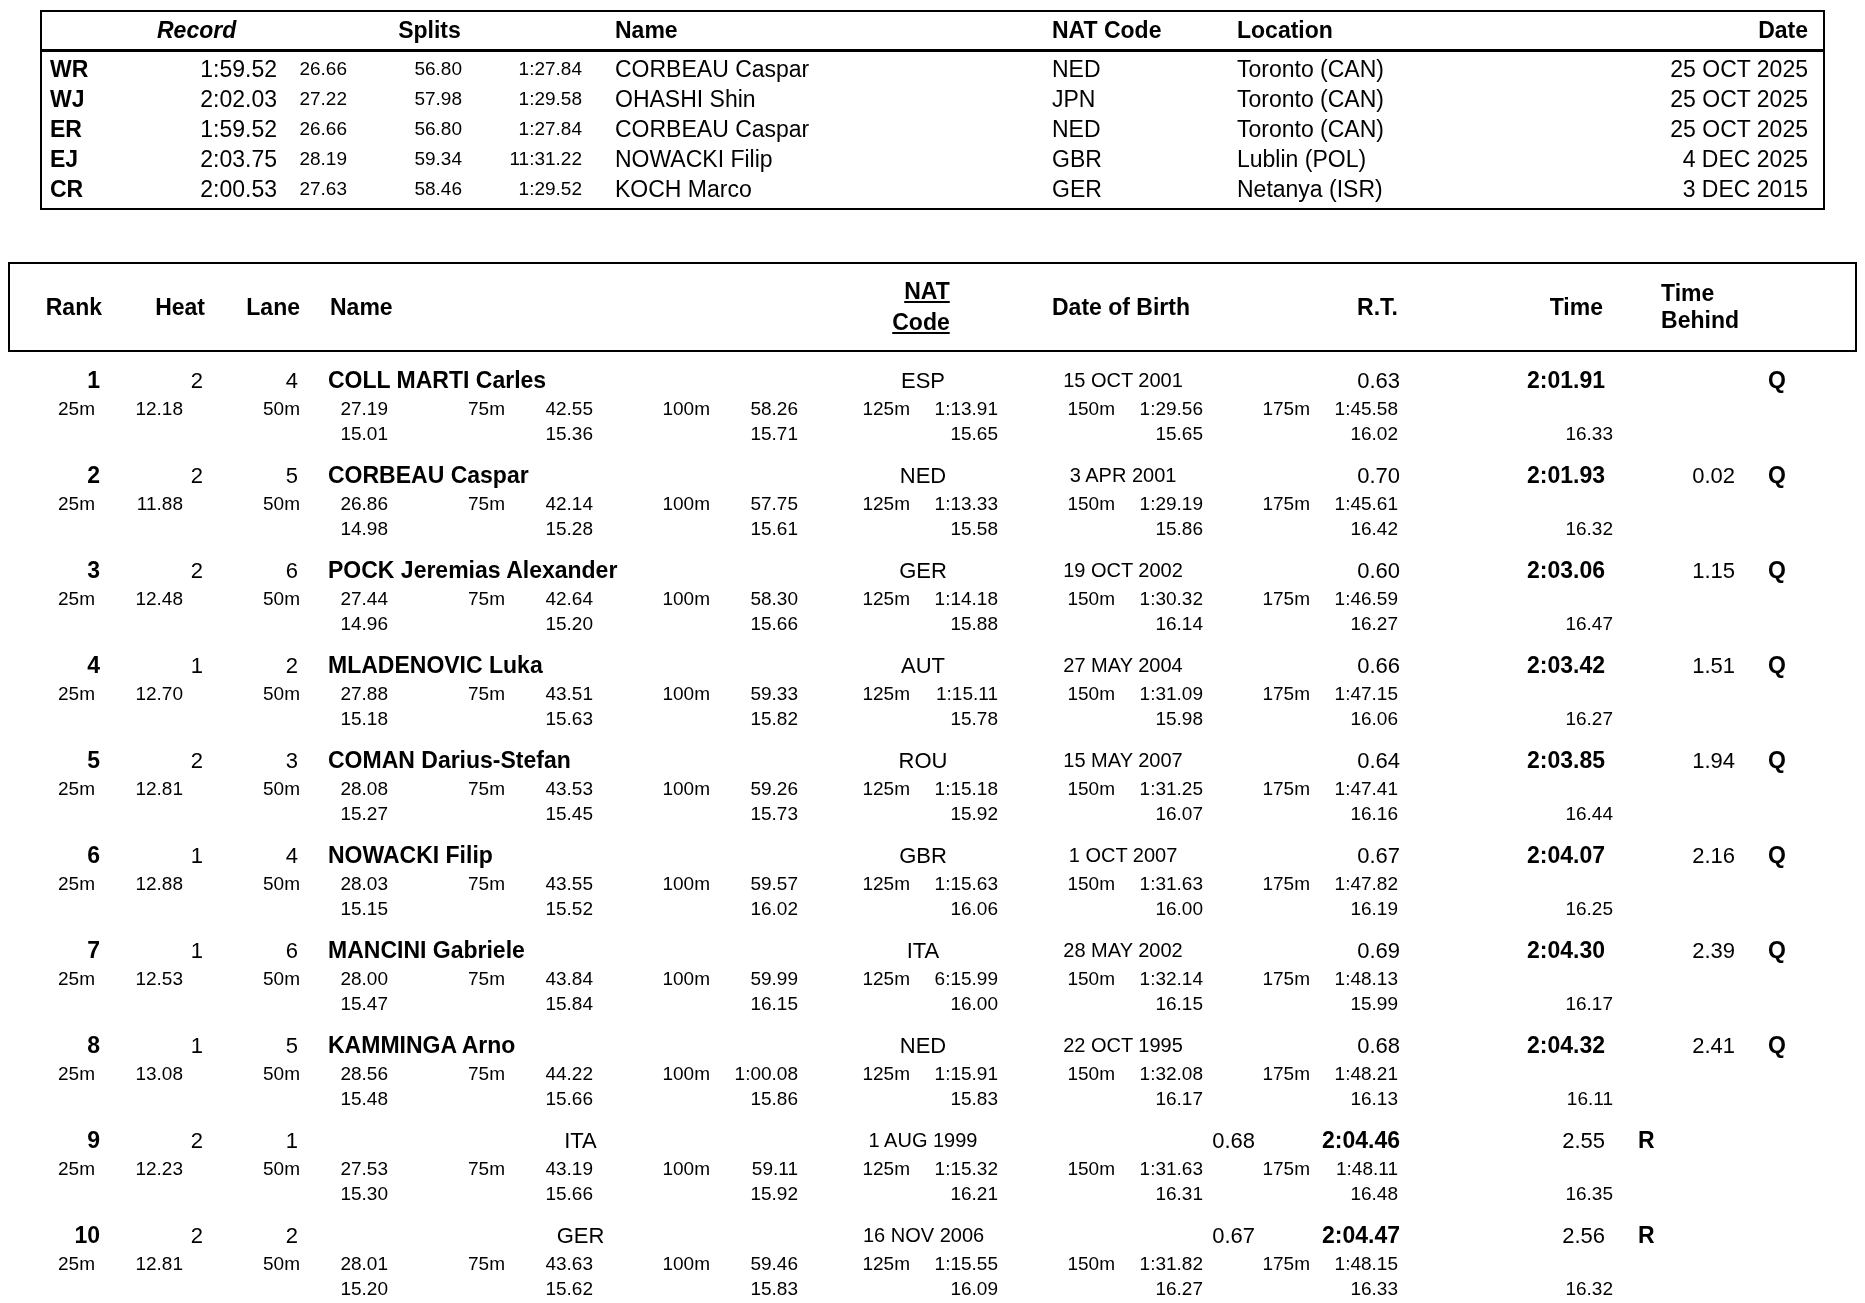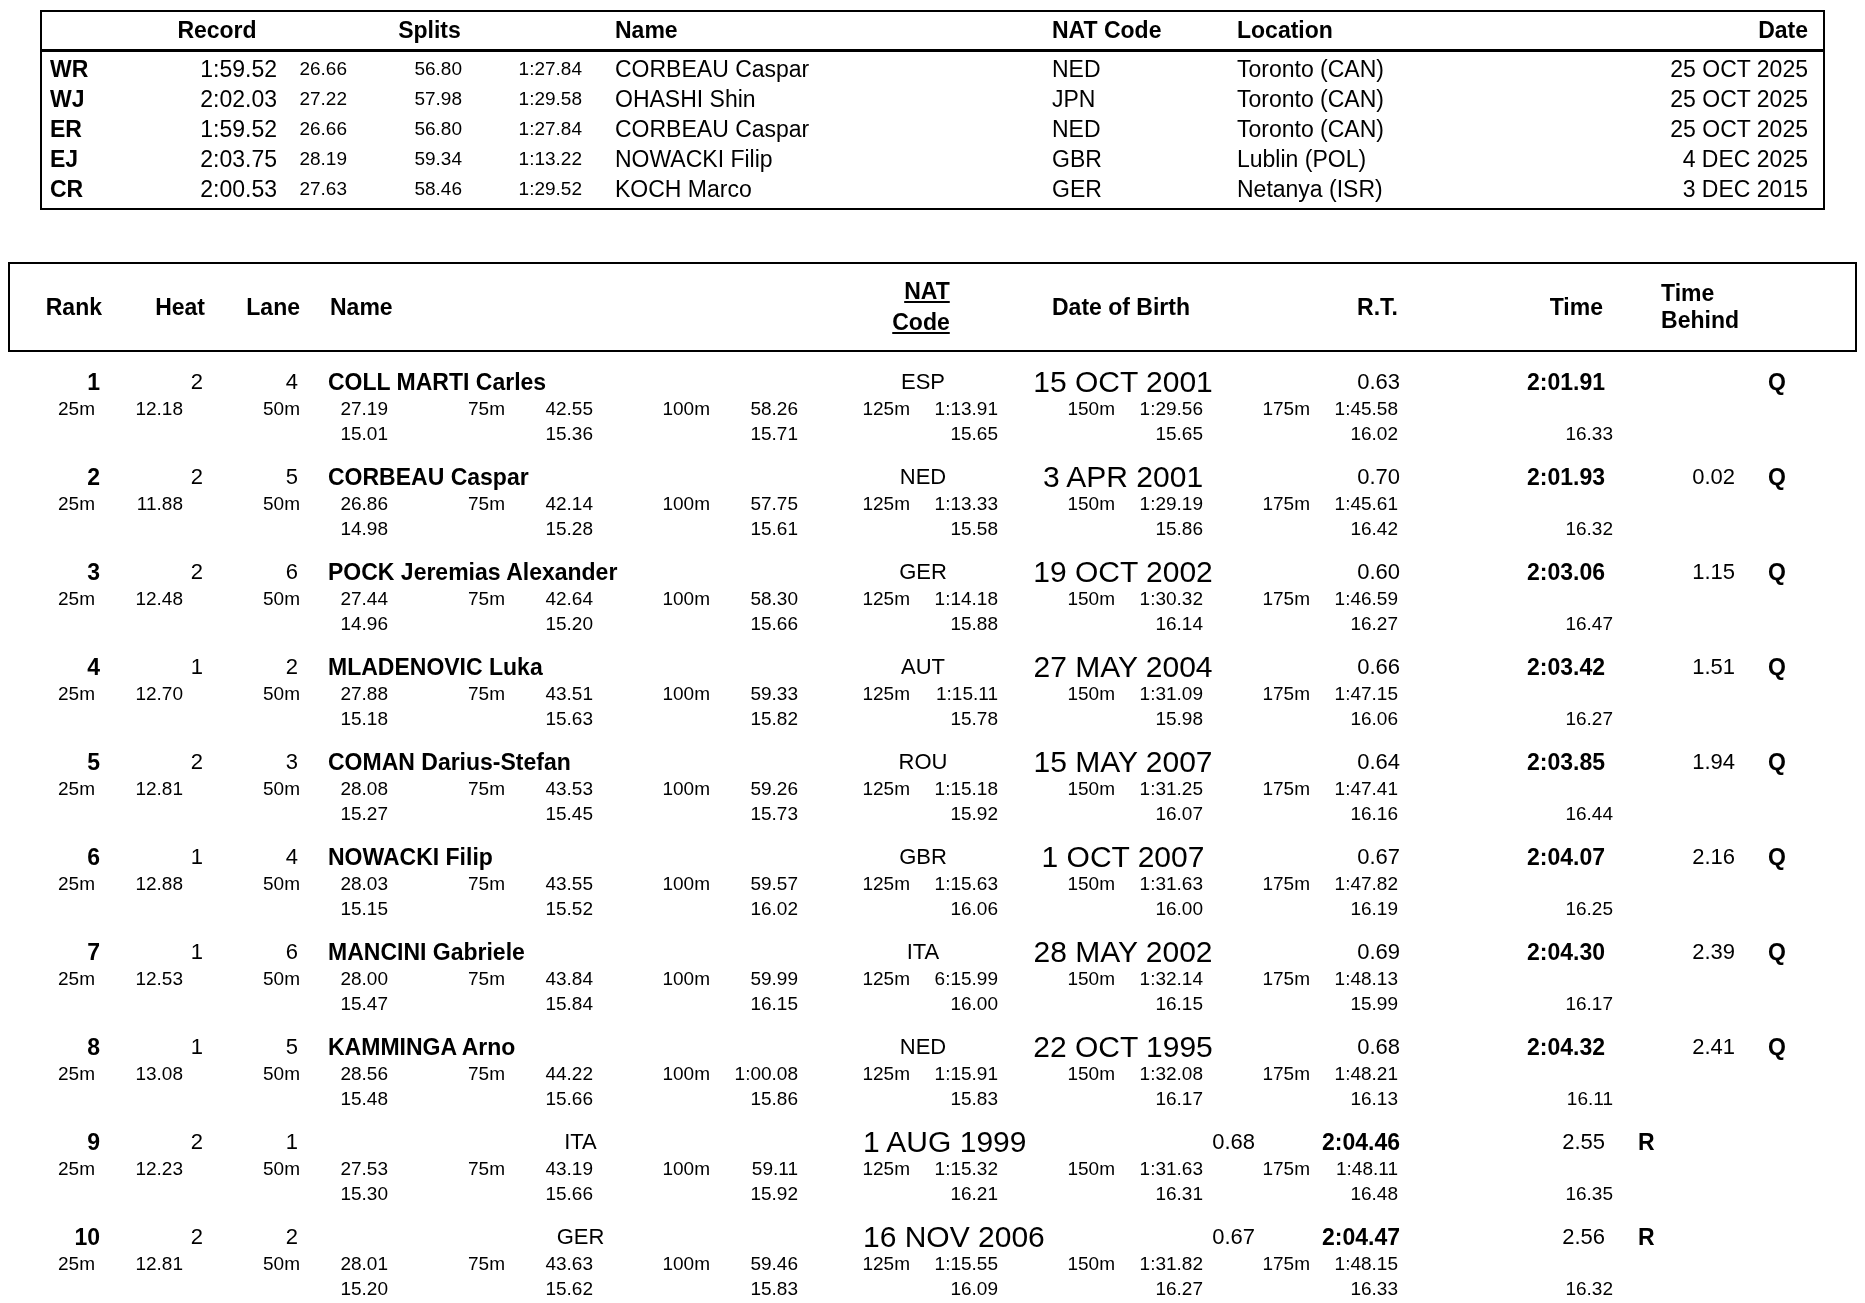--- a/index.html
+++ b/index.html
@@ -25,7 +25,7 @@
   .c-code    { padding-left:8px; font-weight:bold; }
   .c-rectime { text-align:right; }
   .c-split   { text-align:right; font-size:19px; }
-  .h-record  { text-align:center; padding-left:30px; }
+  .h-record  { text-align:left; padding-left:30px;font-style:italic; }
   .h-splits  { grid-column:3 / span 3; text-align:center; }
   .c-name    { padding-left:33px; white-space:nowrap; }
   .c-nat     { white-space:nowrap; }

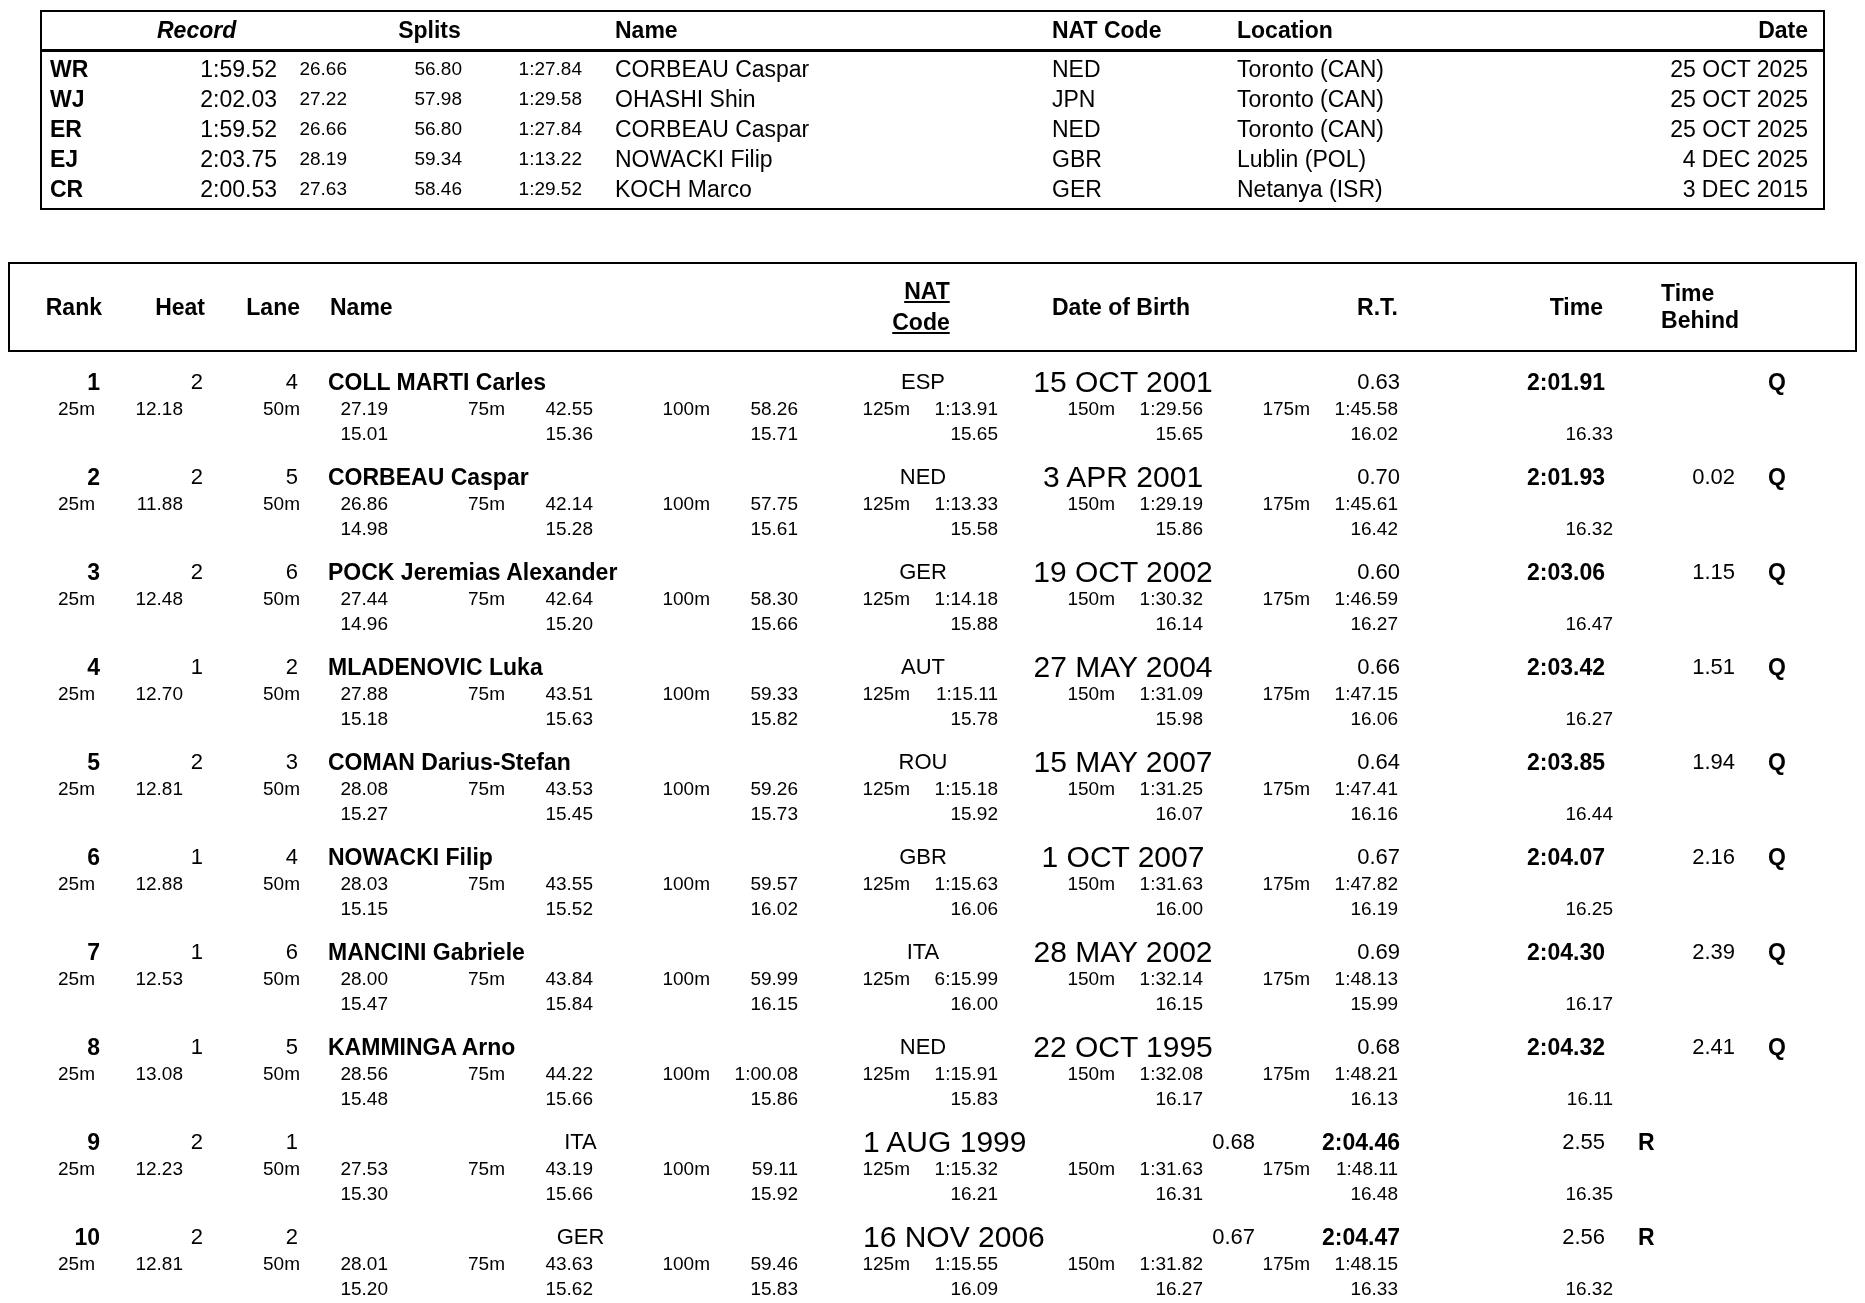--- a/index.html
+++ b/index.html
@@ -131,7 +131,7 @@
     <span class="c-rectime">2:03.75</span>
     <span class="c-split">28.19</span>
     <span class="c-split">59.34</span>
-    <span class="c-split">1:13.22</span>
+    <span class="c-split">11:31.22</span>
     <span class="c-name">NOWACKI Filip</span>
     <span class="c-nat">GBR</span>
     <span class="c-loc">Lublin (POL)</span>

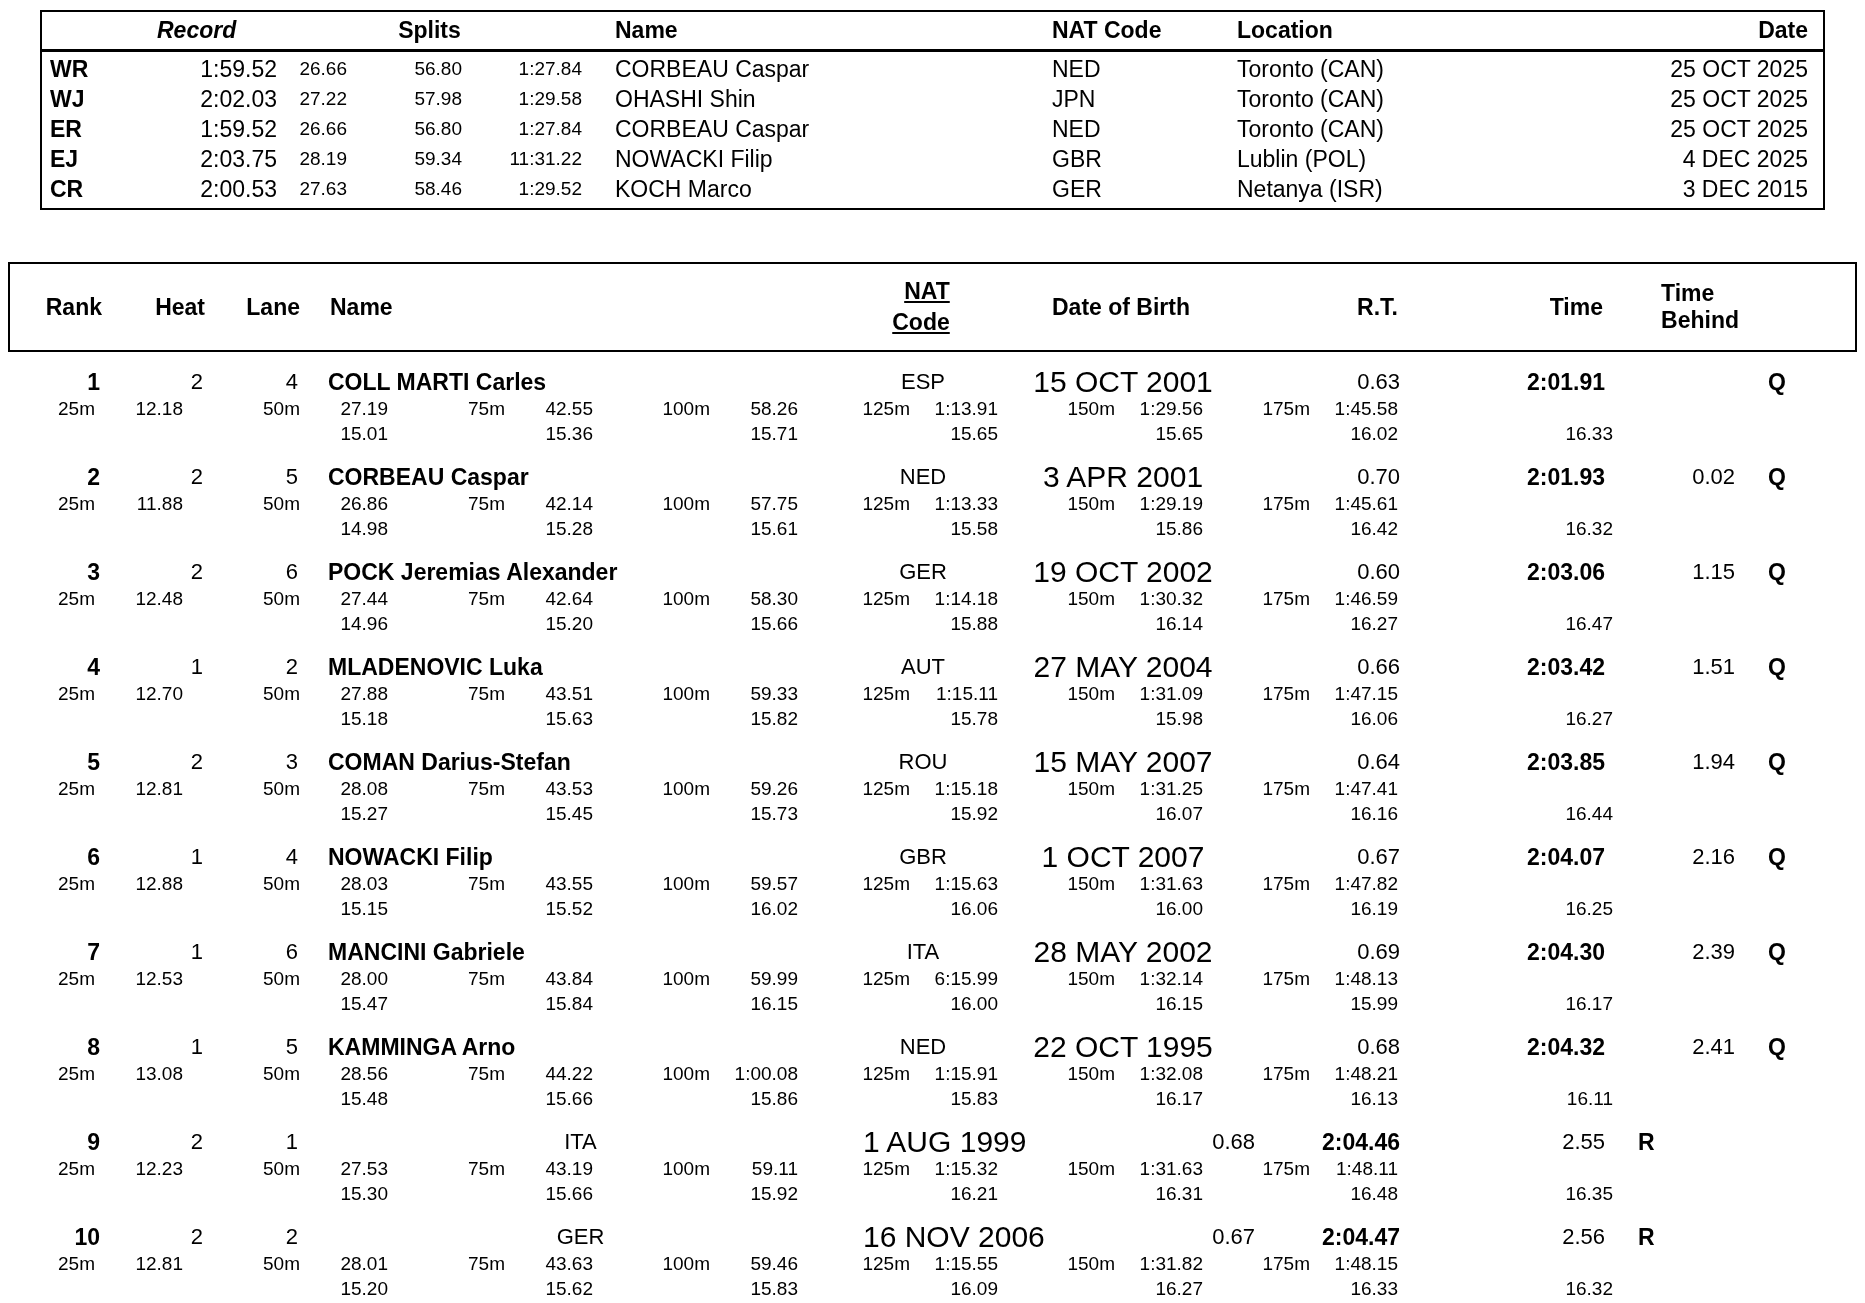--- a/index.html
+++ b/index.html
@@ -62,7 +62,7 @@
   .rc-lane   { text-align:right; font-size:22px; }
   .rc-name   { padding-left:30px; font-weight:bold; white-space:nowrap; }
   .rc-nat    { text-align:center; font-size:22px; }
-  .rc-dob    { text-align:center; font-size:30px; white-space:nowrap; }
+  .rc-dob    { text-align:center; font-size:20px; white-space:nowrap; }
   .rc-rt     { text-align:right; padding-right:8px; font-size:22px; }
   .rc-time   { text-align:right; padding-right:8px; font-weight:bold; }
   .rc-behind { text-align:right; padding-right:8px; font-size:22px; }

